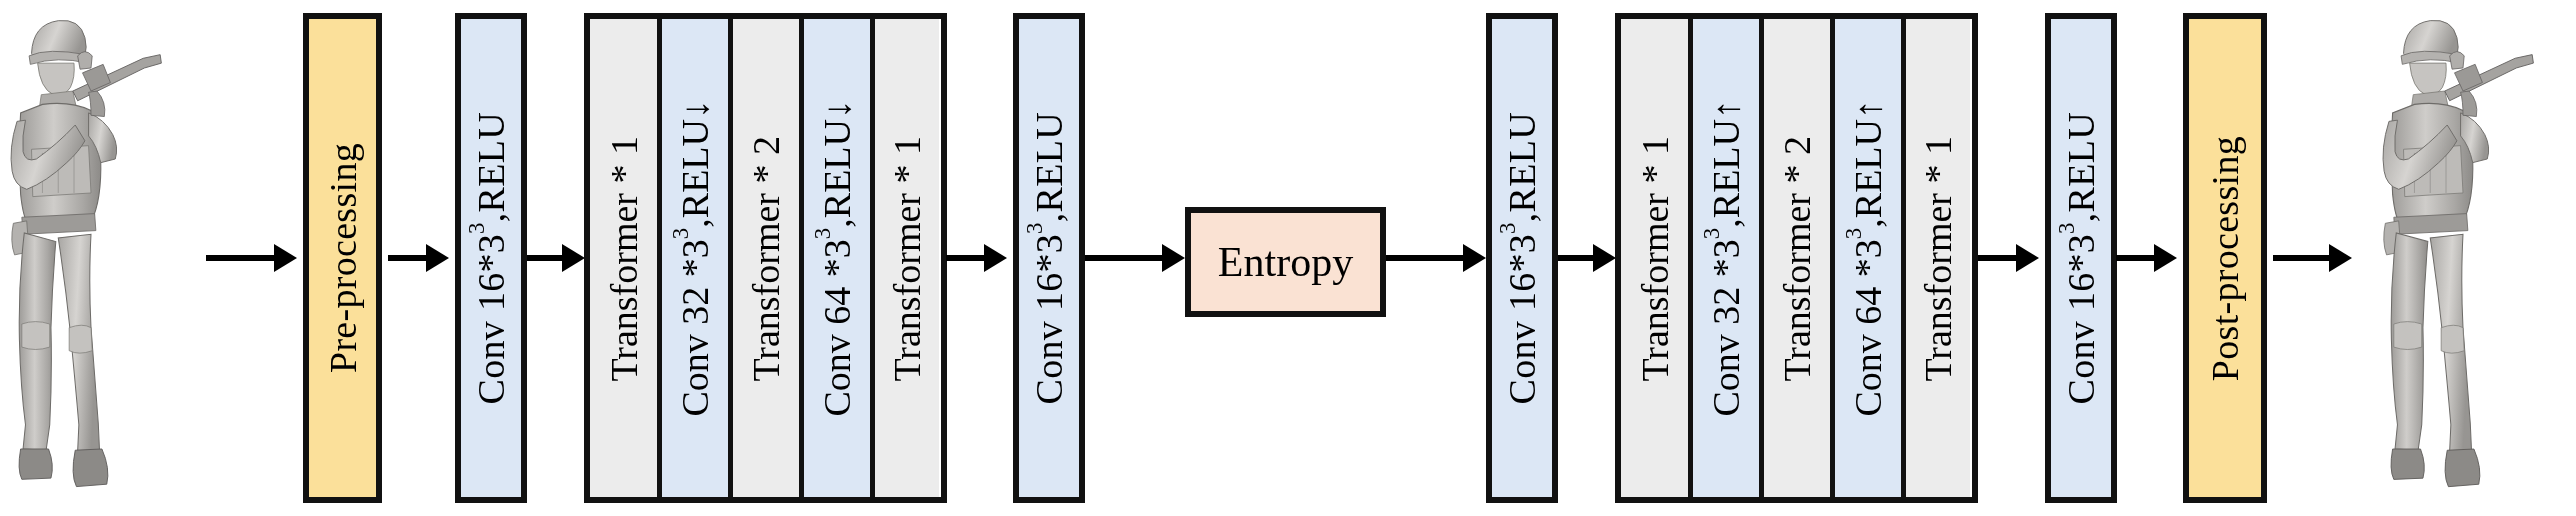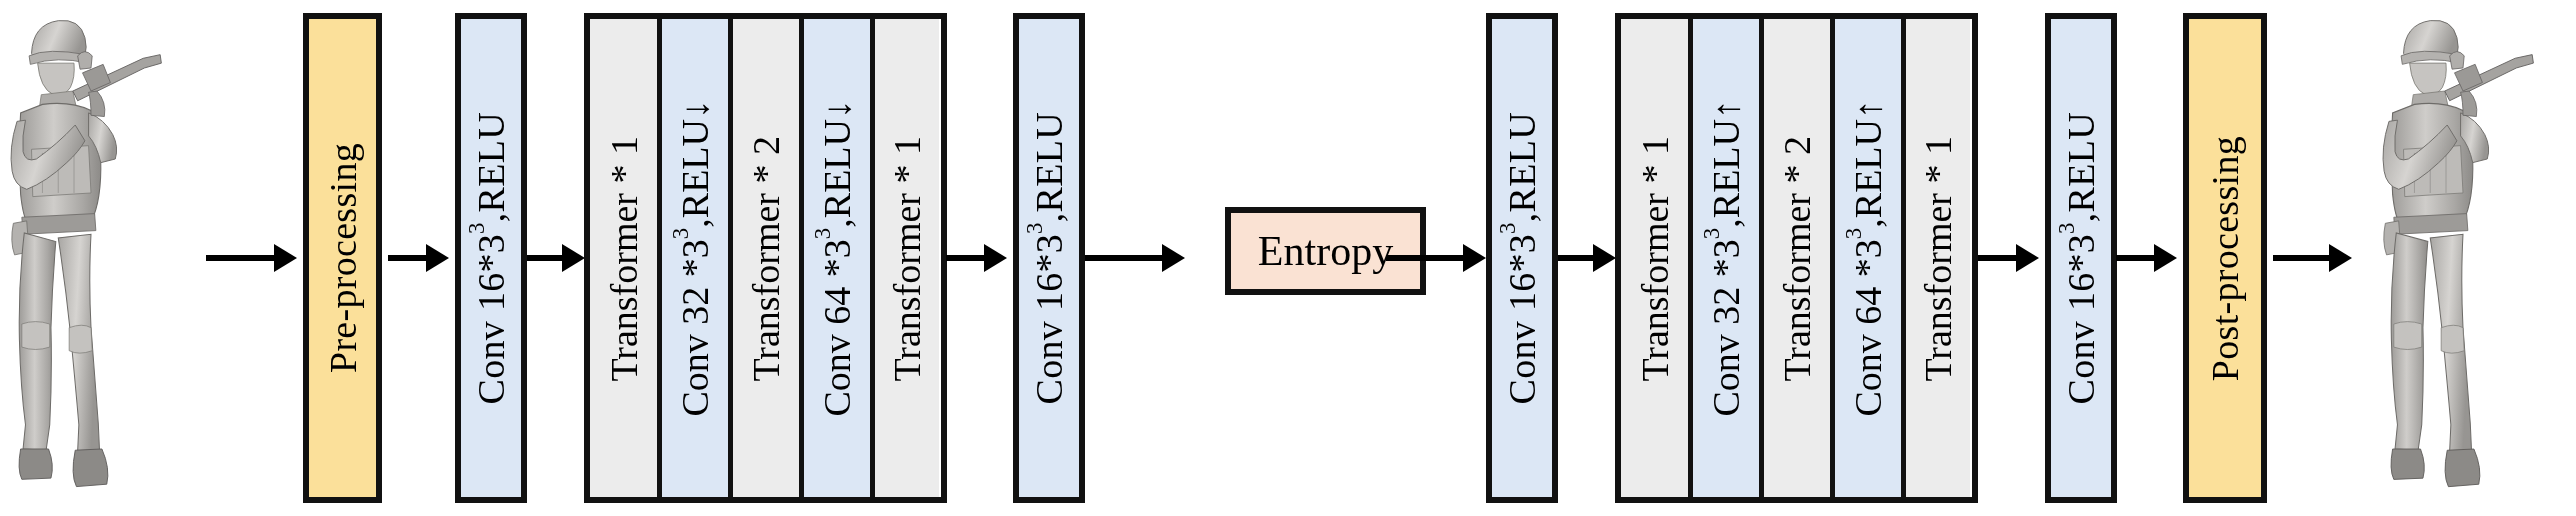--- a/index.html
+++ b/index.html
@@ -247,7 +247,7 @@
     <div class="head"></div>
   </div>
 
-  <div class="hbox box-peach" style="left:1185px; top:207px; width:201px; height:88px;margin-left:40px;">
+  <div class="hbox box-peach" style="left:1185px; top:207px; width:201px; height:110px;">
     <span class="hlabel">Entropy</span>
   </div>
 

